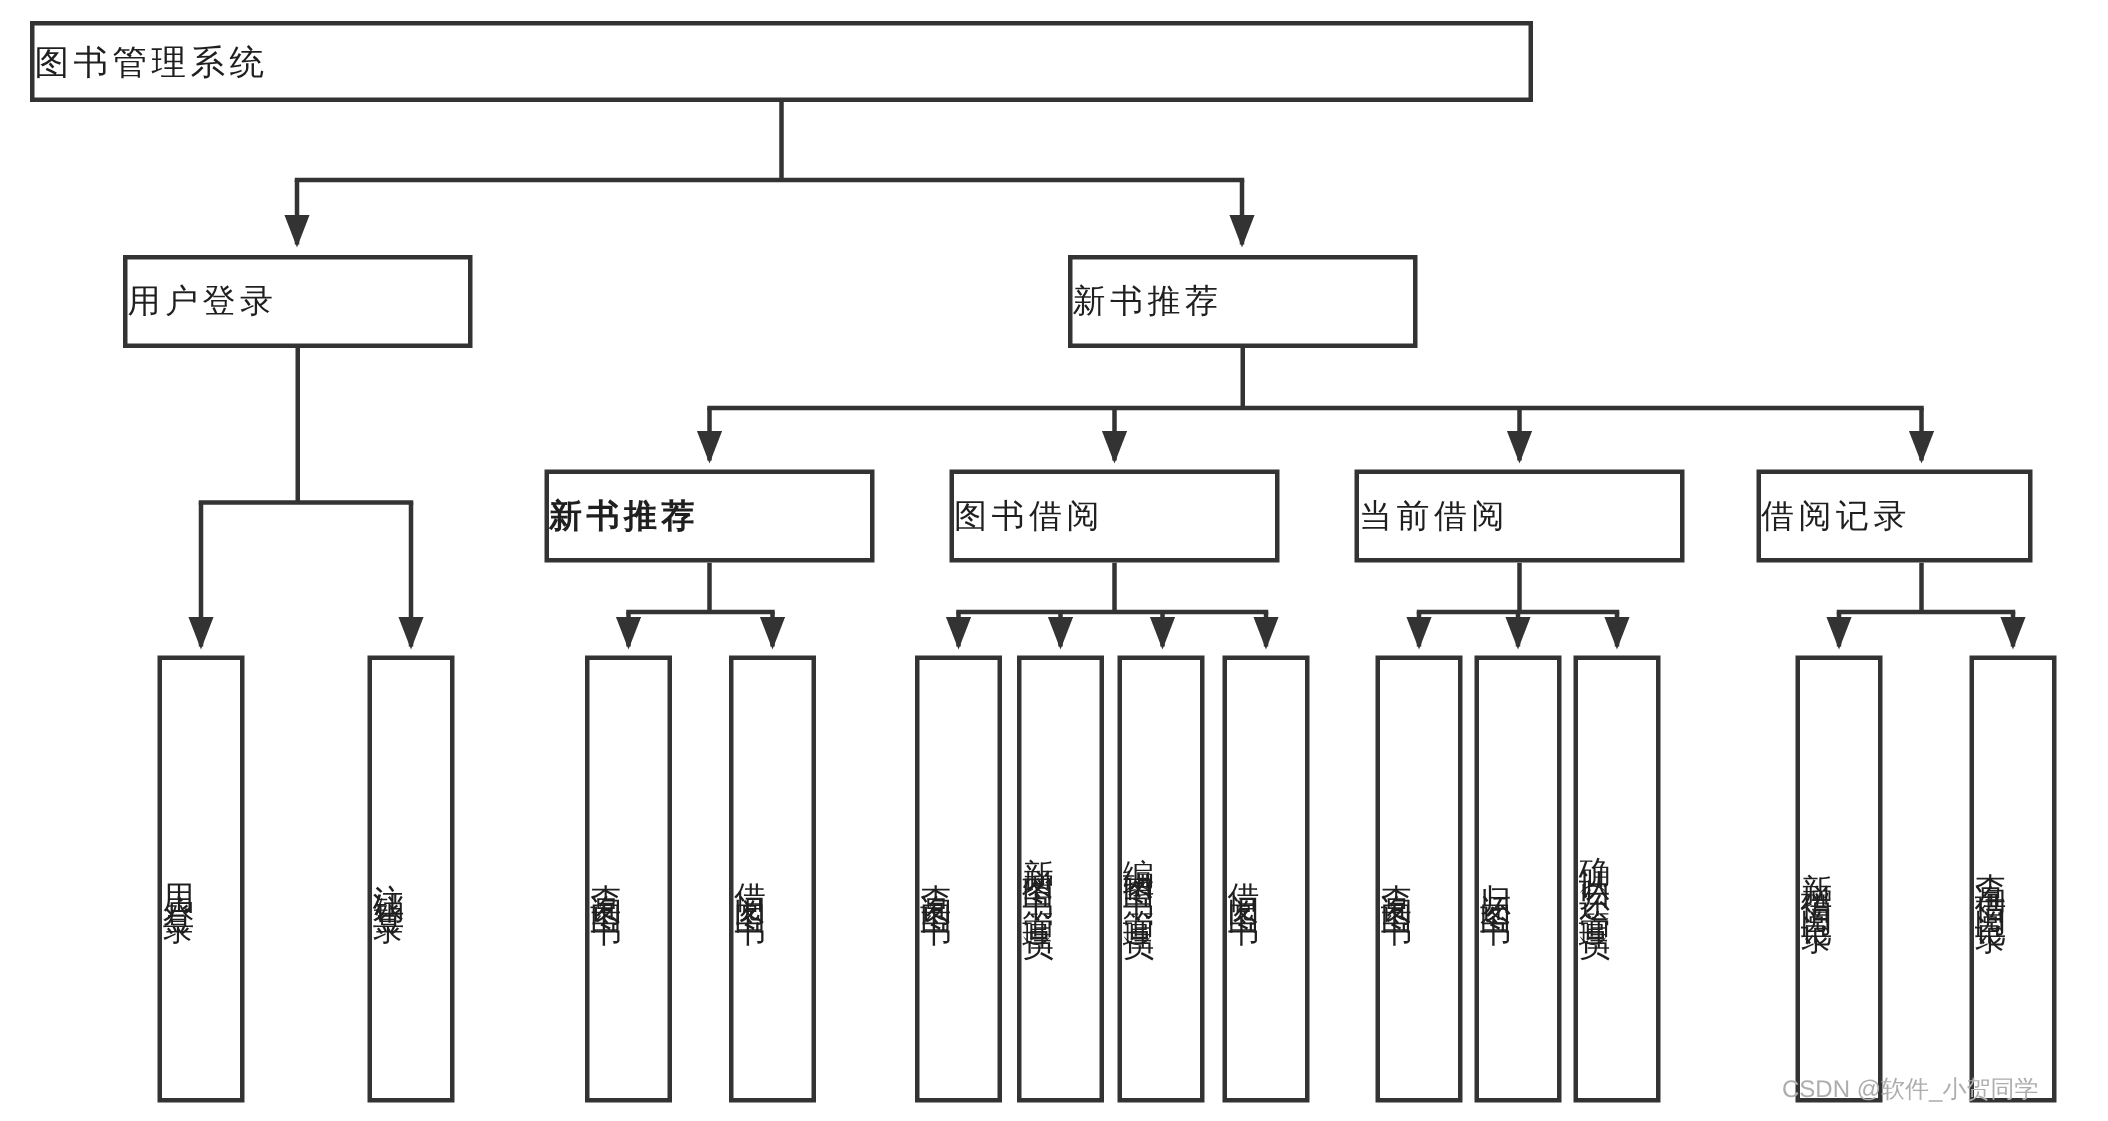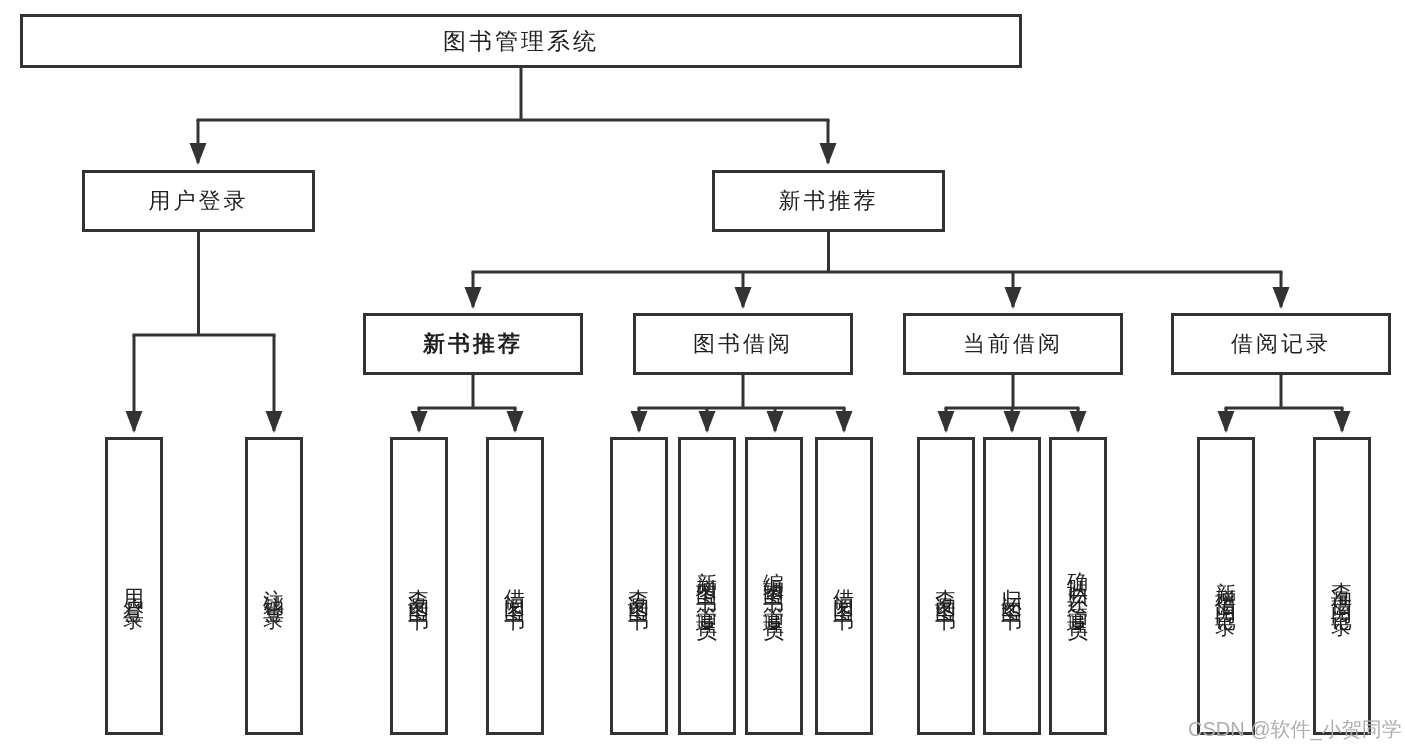--- a/index.html
+++ b/index.html
@@ -23,7 +23,7 @@
     position:absolute;box-sizing:border-box;
     border:3px solid var(--line,#333);
     background:#fff;color:var(--text,#1f1f1f);
-    display:flex;align-items:center;justify-content:center;
+    display:flex;align-items:center;
   }
   .hbox{font-size:22px;letter-spacing:3px;}
   .hbox span{white-space:nowrap;}

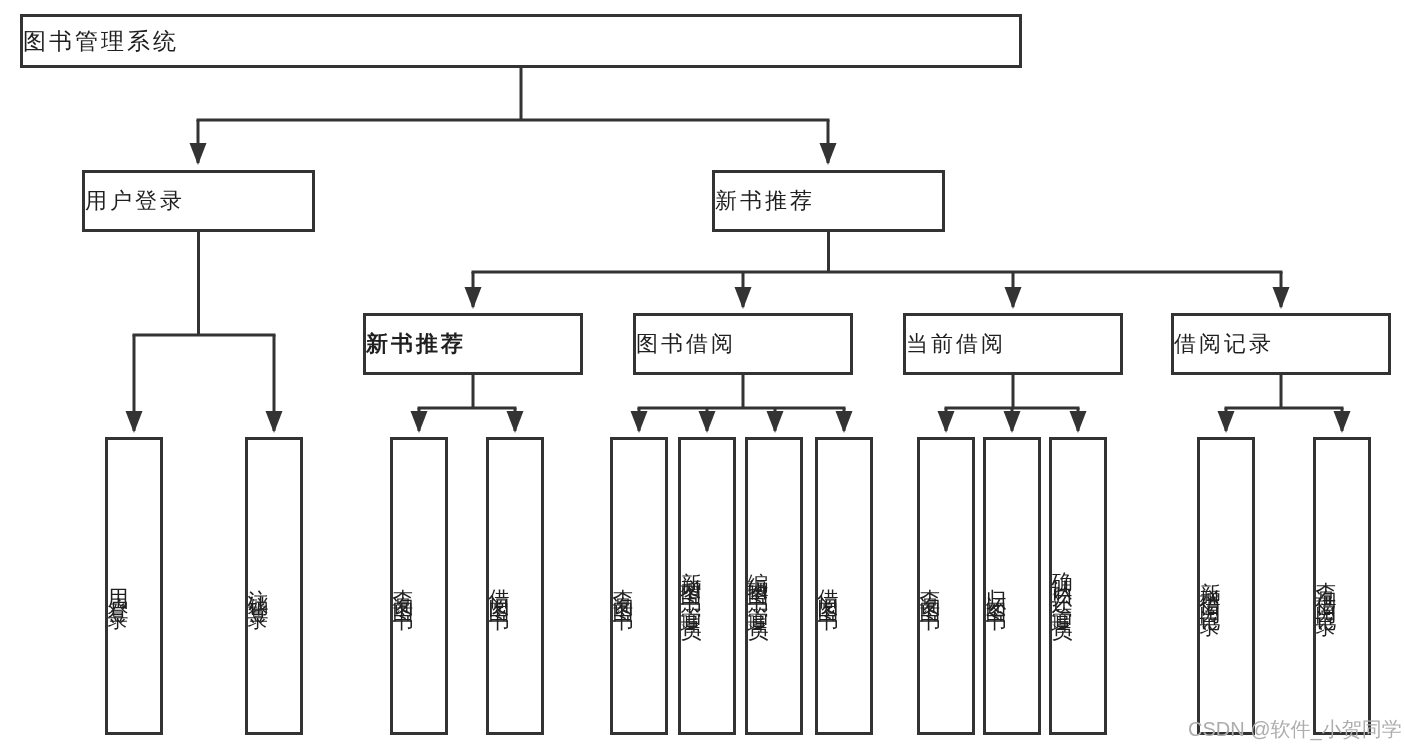--- a/index.html
+++ b/index.html
@@ -42,7 +42,7 @@
   #b-rec{left:363px;top:313px;width:220px;height:62px;font-weight:bold;}
   #b-borrow{left:633px;top:313px;width:220px;height:62px;}
   #b-current{left:903px;top:313px;width:220px;height:62px;}
-  #b-records{left:1171px;top:313px;width:220px;height:62px;}
+  #b-records{left:1171px;top:313px;width:184px;height:62px;}
   
   #l-userlogin{left:105px;}
   #l-logout{left:245px;}

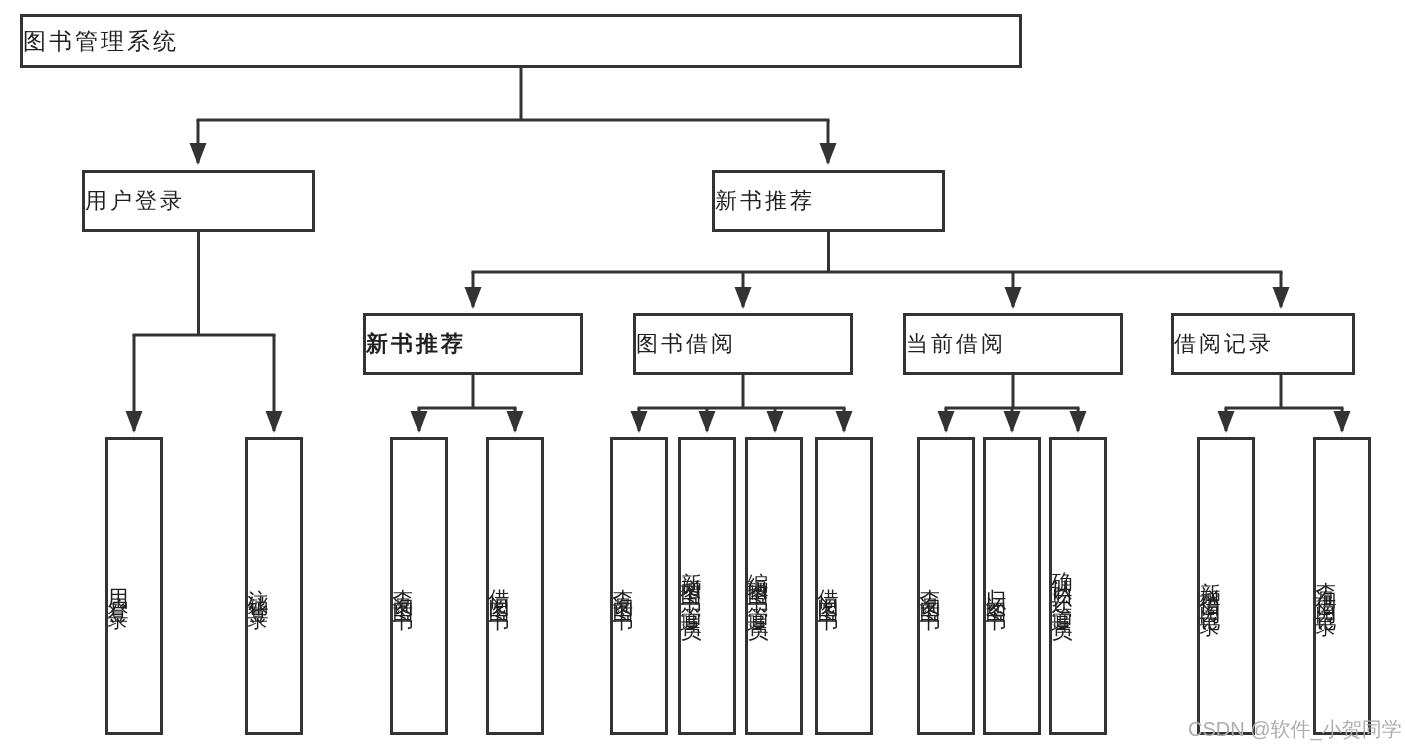--- a/index.html
+++ b/index.html
@@ -59,7 +59,7 @@
   #l-queryrec{left:1313px;}
   .watermark{
     position:absolute;left:1188px;top:716px;
-    font-size:20px;color:var(--watermark,#adadad);
+    font-size:16px;color:var(--watermark,#adadad);
     white-space:nowrap;
   }
 </style>

